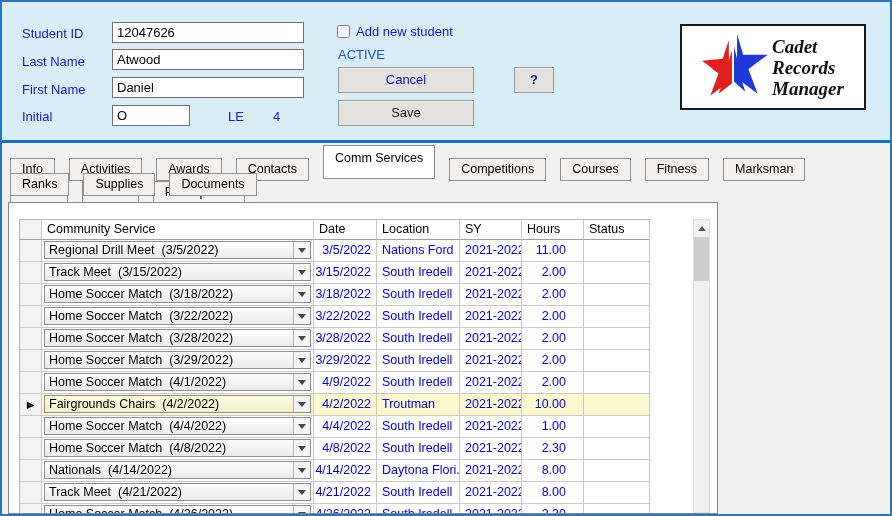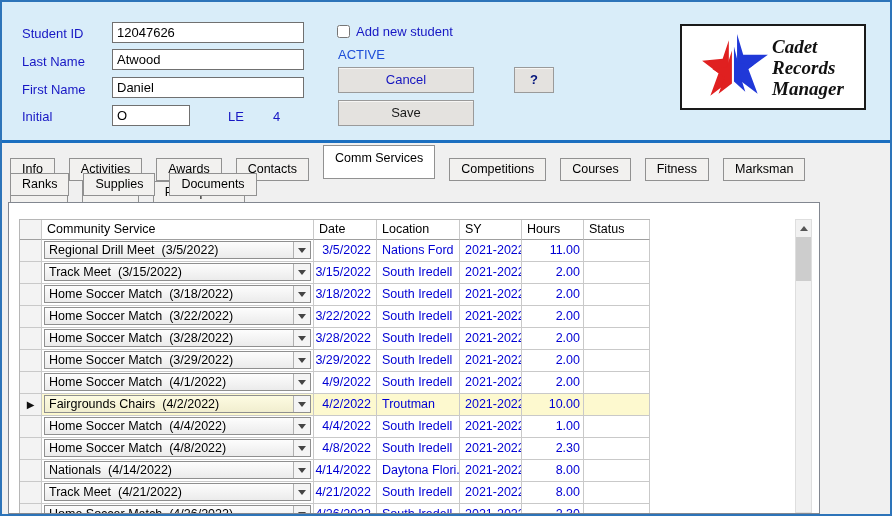--- a/index.html
+++ b/index.html
@@ -54,7 +54,7 @@
 
   
   .grid-panel {
-    position: absolute; left: 6px; top: 200px; width: 812px; bottom: 0;
+    position: absolute; left: 6px; top: 200px; width: 710px; bottom: 0;
     background: #fff; border: 1px solid #828790; overflow: hidden;
   }
   .grid { position: absolute; left: 10px; top: 16px; border-left: 1px solid #b6b6b6; border-top: 1px solid #b6b6b6; }

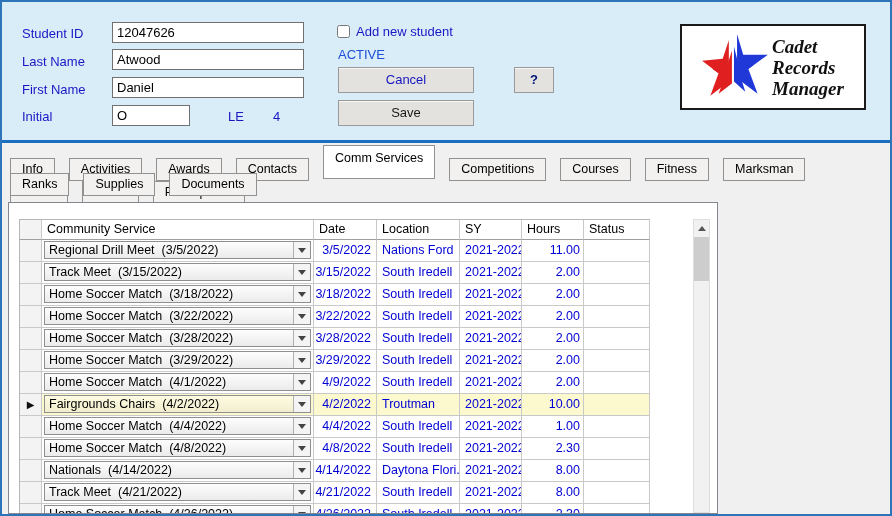--- a/index.html
+++ b/index.html
@@ -70,7 +70,7 @@
   .c-date   { width: 63px; text-align: right; padding-right: 5px; color: #0000d4; }
   .c-loc    { width: 83px; padding-left: 5px; color: #0000d4; }
   .c-sy     { width: 62px; padding-left: 5px; color: #0000d4; }
-  .c-hours  { width: 62px; text-align: right; padding-right: 3px; color: #0000d4; }
+  .c-hours  { width: 62px; text-align: right; padding-right: 17px; color: #0000d4; }
   .c-status { width: 66px; padding-left: 5px; color: #0000d4; }
   .ghead.c-date, .ghead.c-hours { text-align: left; padding-left: 5px; color: #000; }
   .ghead.c-loc, .ghead.c-sy, .ghead.c-status { color: #000; }

